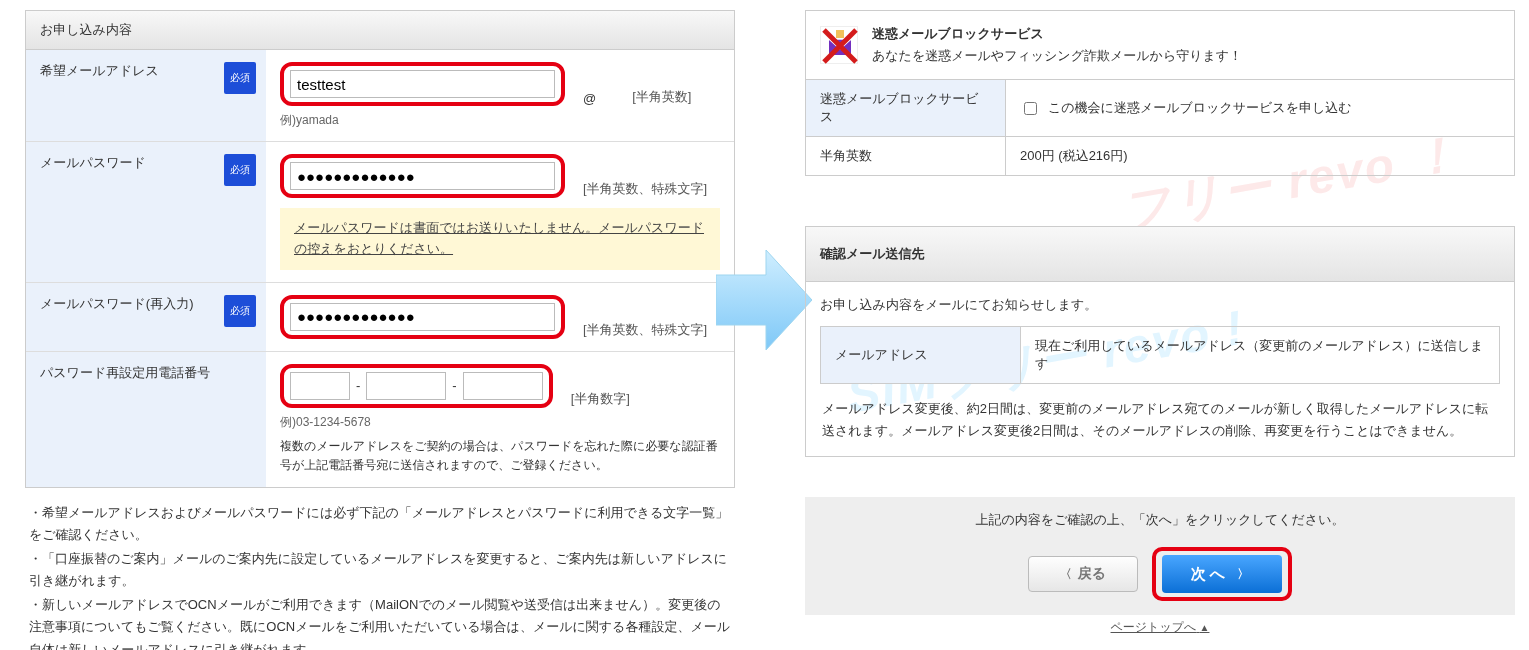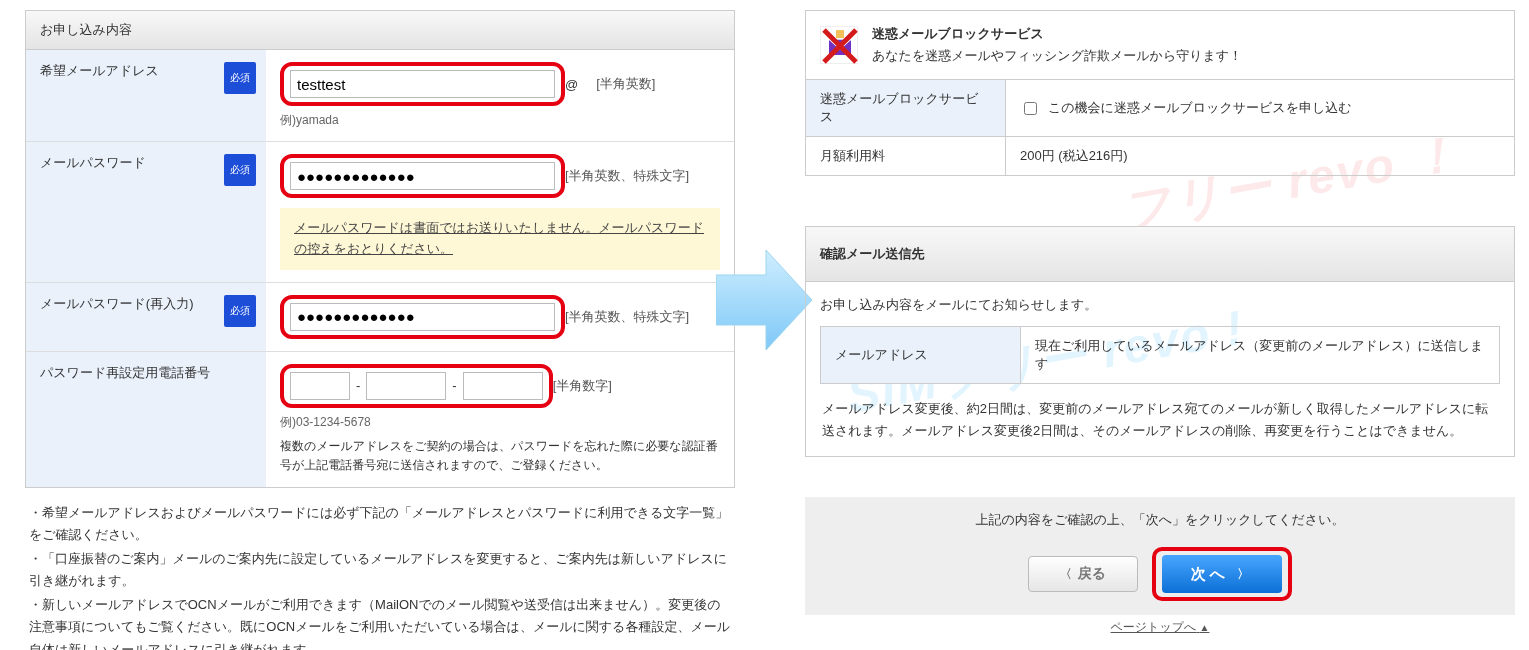--- a/index.html
+++ b/index.html
@@ -58,7 +58,7 @@
     padding: 9px 6px;
     border-radius: 2px;
   }
-  .input-row { display: flex; align-items: center; gap: 0; }
+  .input-row { display: flex; align-items: flex-end; gap: 18px; }
   .highlight-frame {
     border: 4px solid #e50012;
     border-radius: 12px;

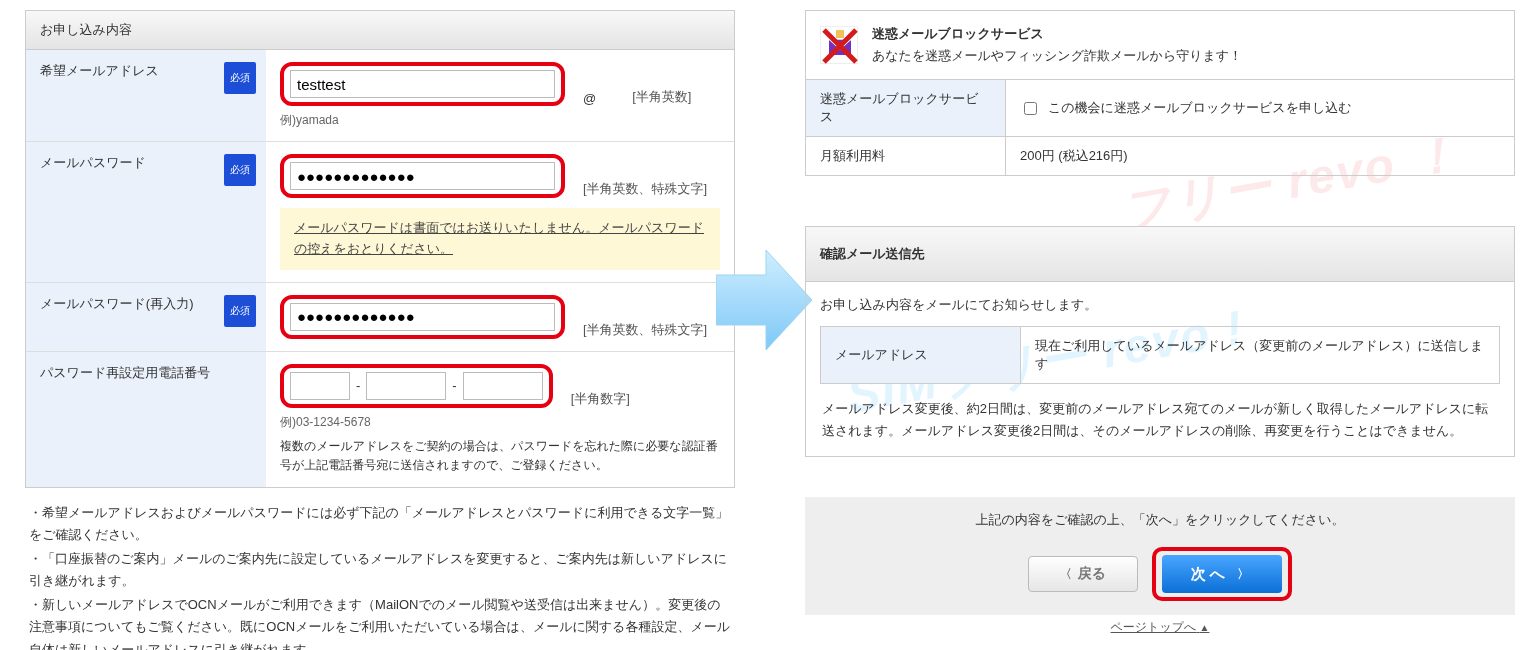--- a/index.html
+++ b/index.html
@@ -291,7 +291,7 @@
           </td>
         </tr>
         <tr>
-          <td class="lbl" style="background:#fff">月額利用料</td>
+          <td class="lbl" style="background:#fff">半角英数</td>
           <td>200円 (税込216円)</td>
         </tr>
       </tbody>

